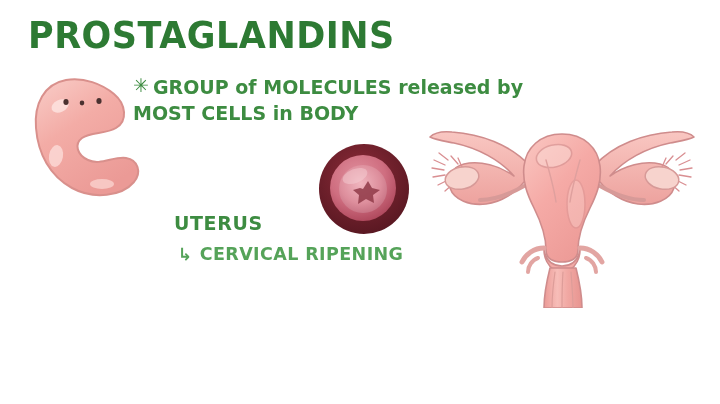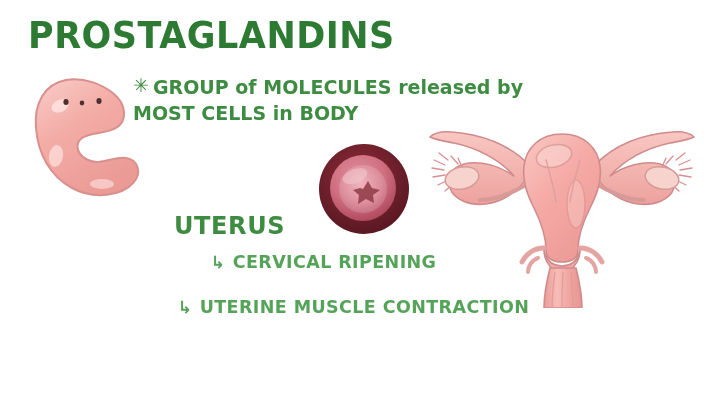--- a/index.html
+++ b/index.html
@@ -47,7 +47,7 @@
     position:absolute;left:174px;top:212px;
     color:#3d8c41;
     font-weight:bold;
-    font-size:24px;
+    font-size:19px;
     letter-spacing:0.6px;
     white-space:nowrap;
   }

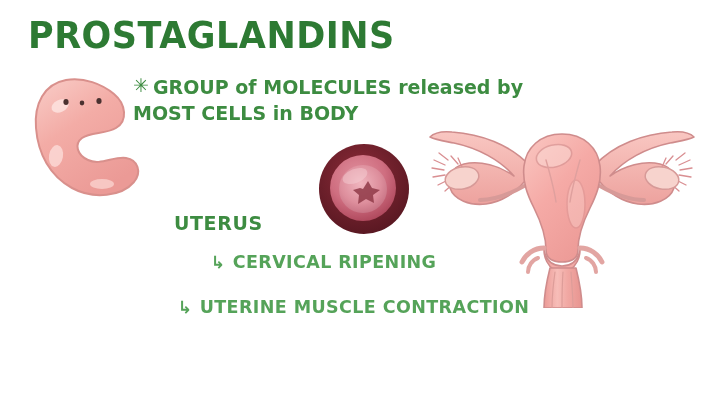--- a/index.html
+++ b/index.html
@@ -65,7 +65,7 @@
     font-size:17px;
     color:#55a359;
   }
-  #bullet-0{top:252px;margin-left:33px;}
+  #bullet-0{top:244px;}
   #bullet-1{top:297px;}
 
   

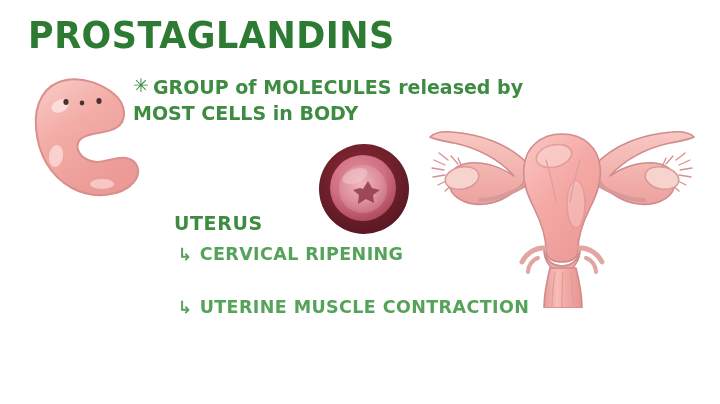--- a/index.html
+++ b/index.html
@@ -100,9 +100,6 @@
 
   <div class="bullet" id="bullet-0">
     <span class="arrow">↳</span><span>CERVICAL RIPENING</span>
-  </div>
-  <div class="bullet" id="bullet-1">
-    <span class="arrow">↳</span><span>UTERINE MUSCLE CONTRACTION</span>
   </div>
 
   <div class="fig" id="fig-cell">

